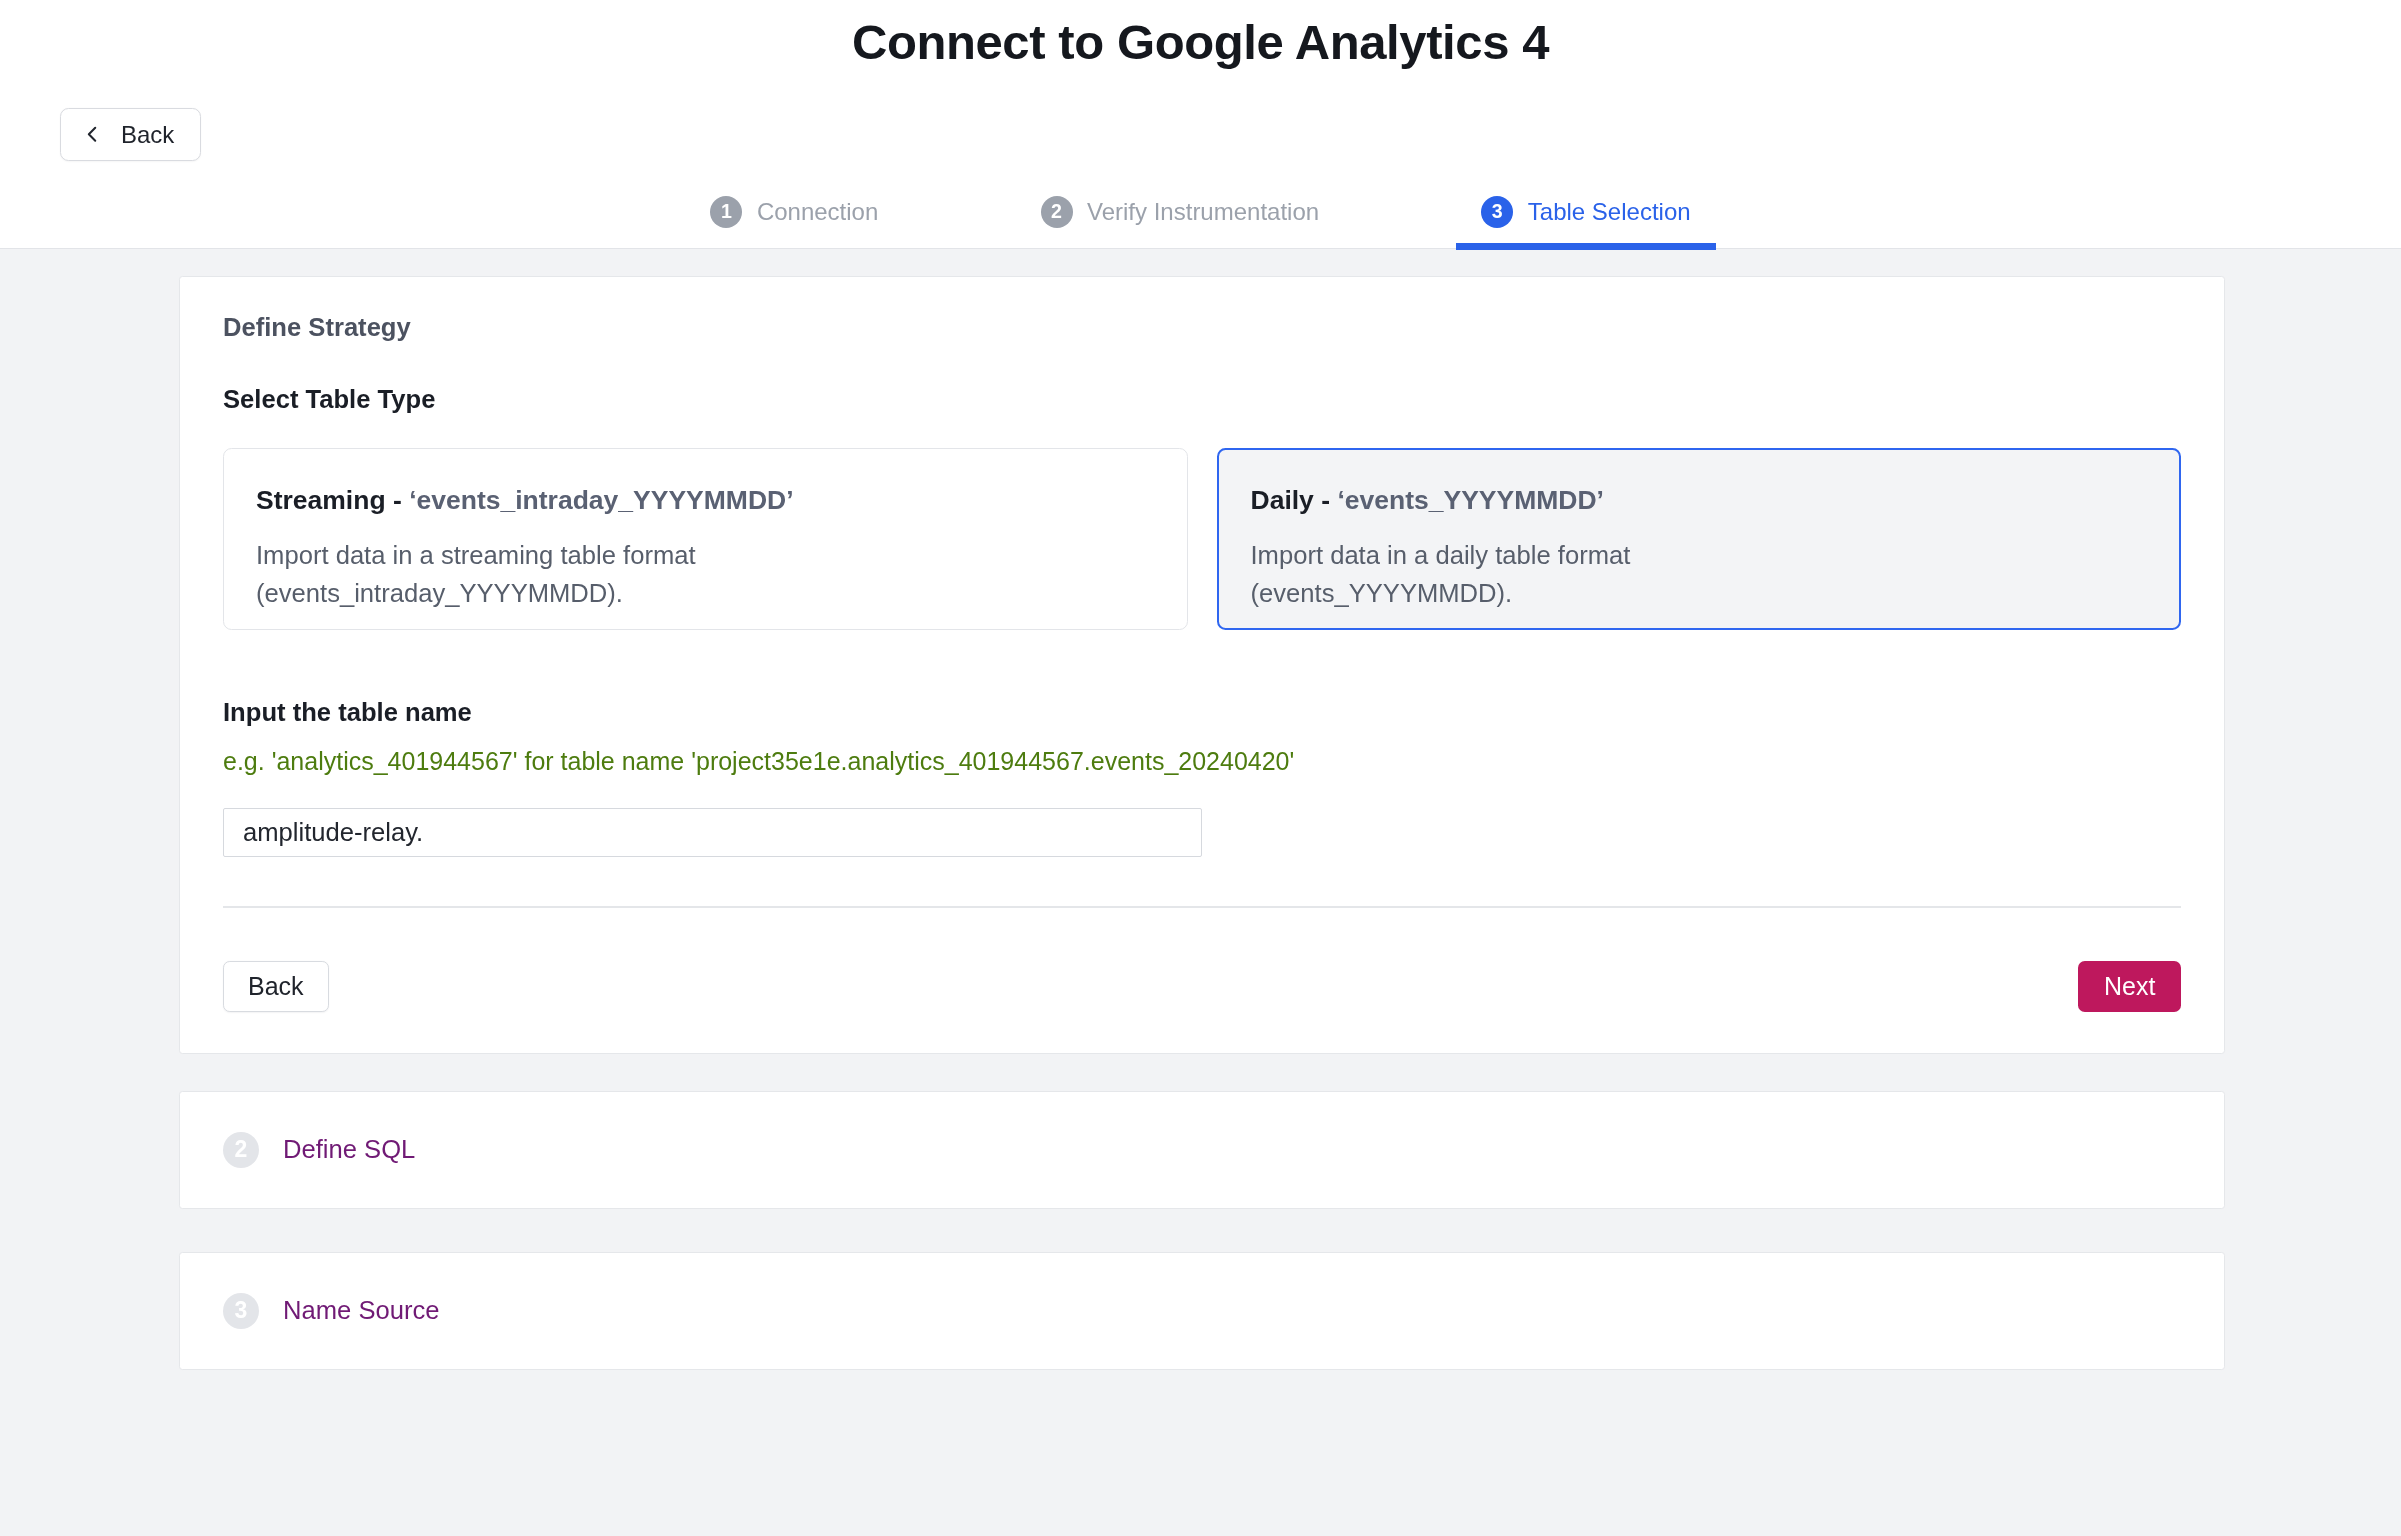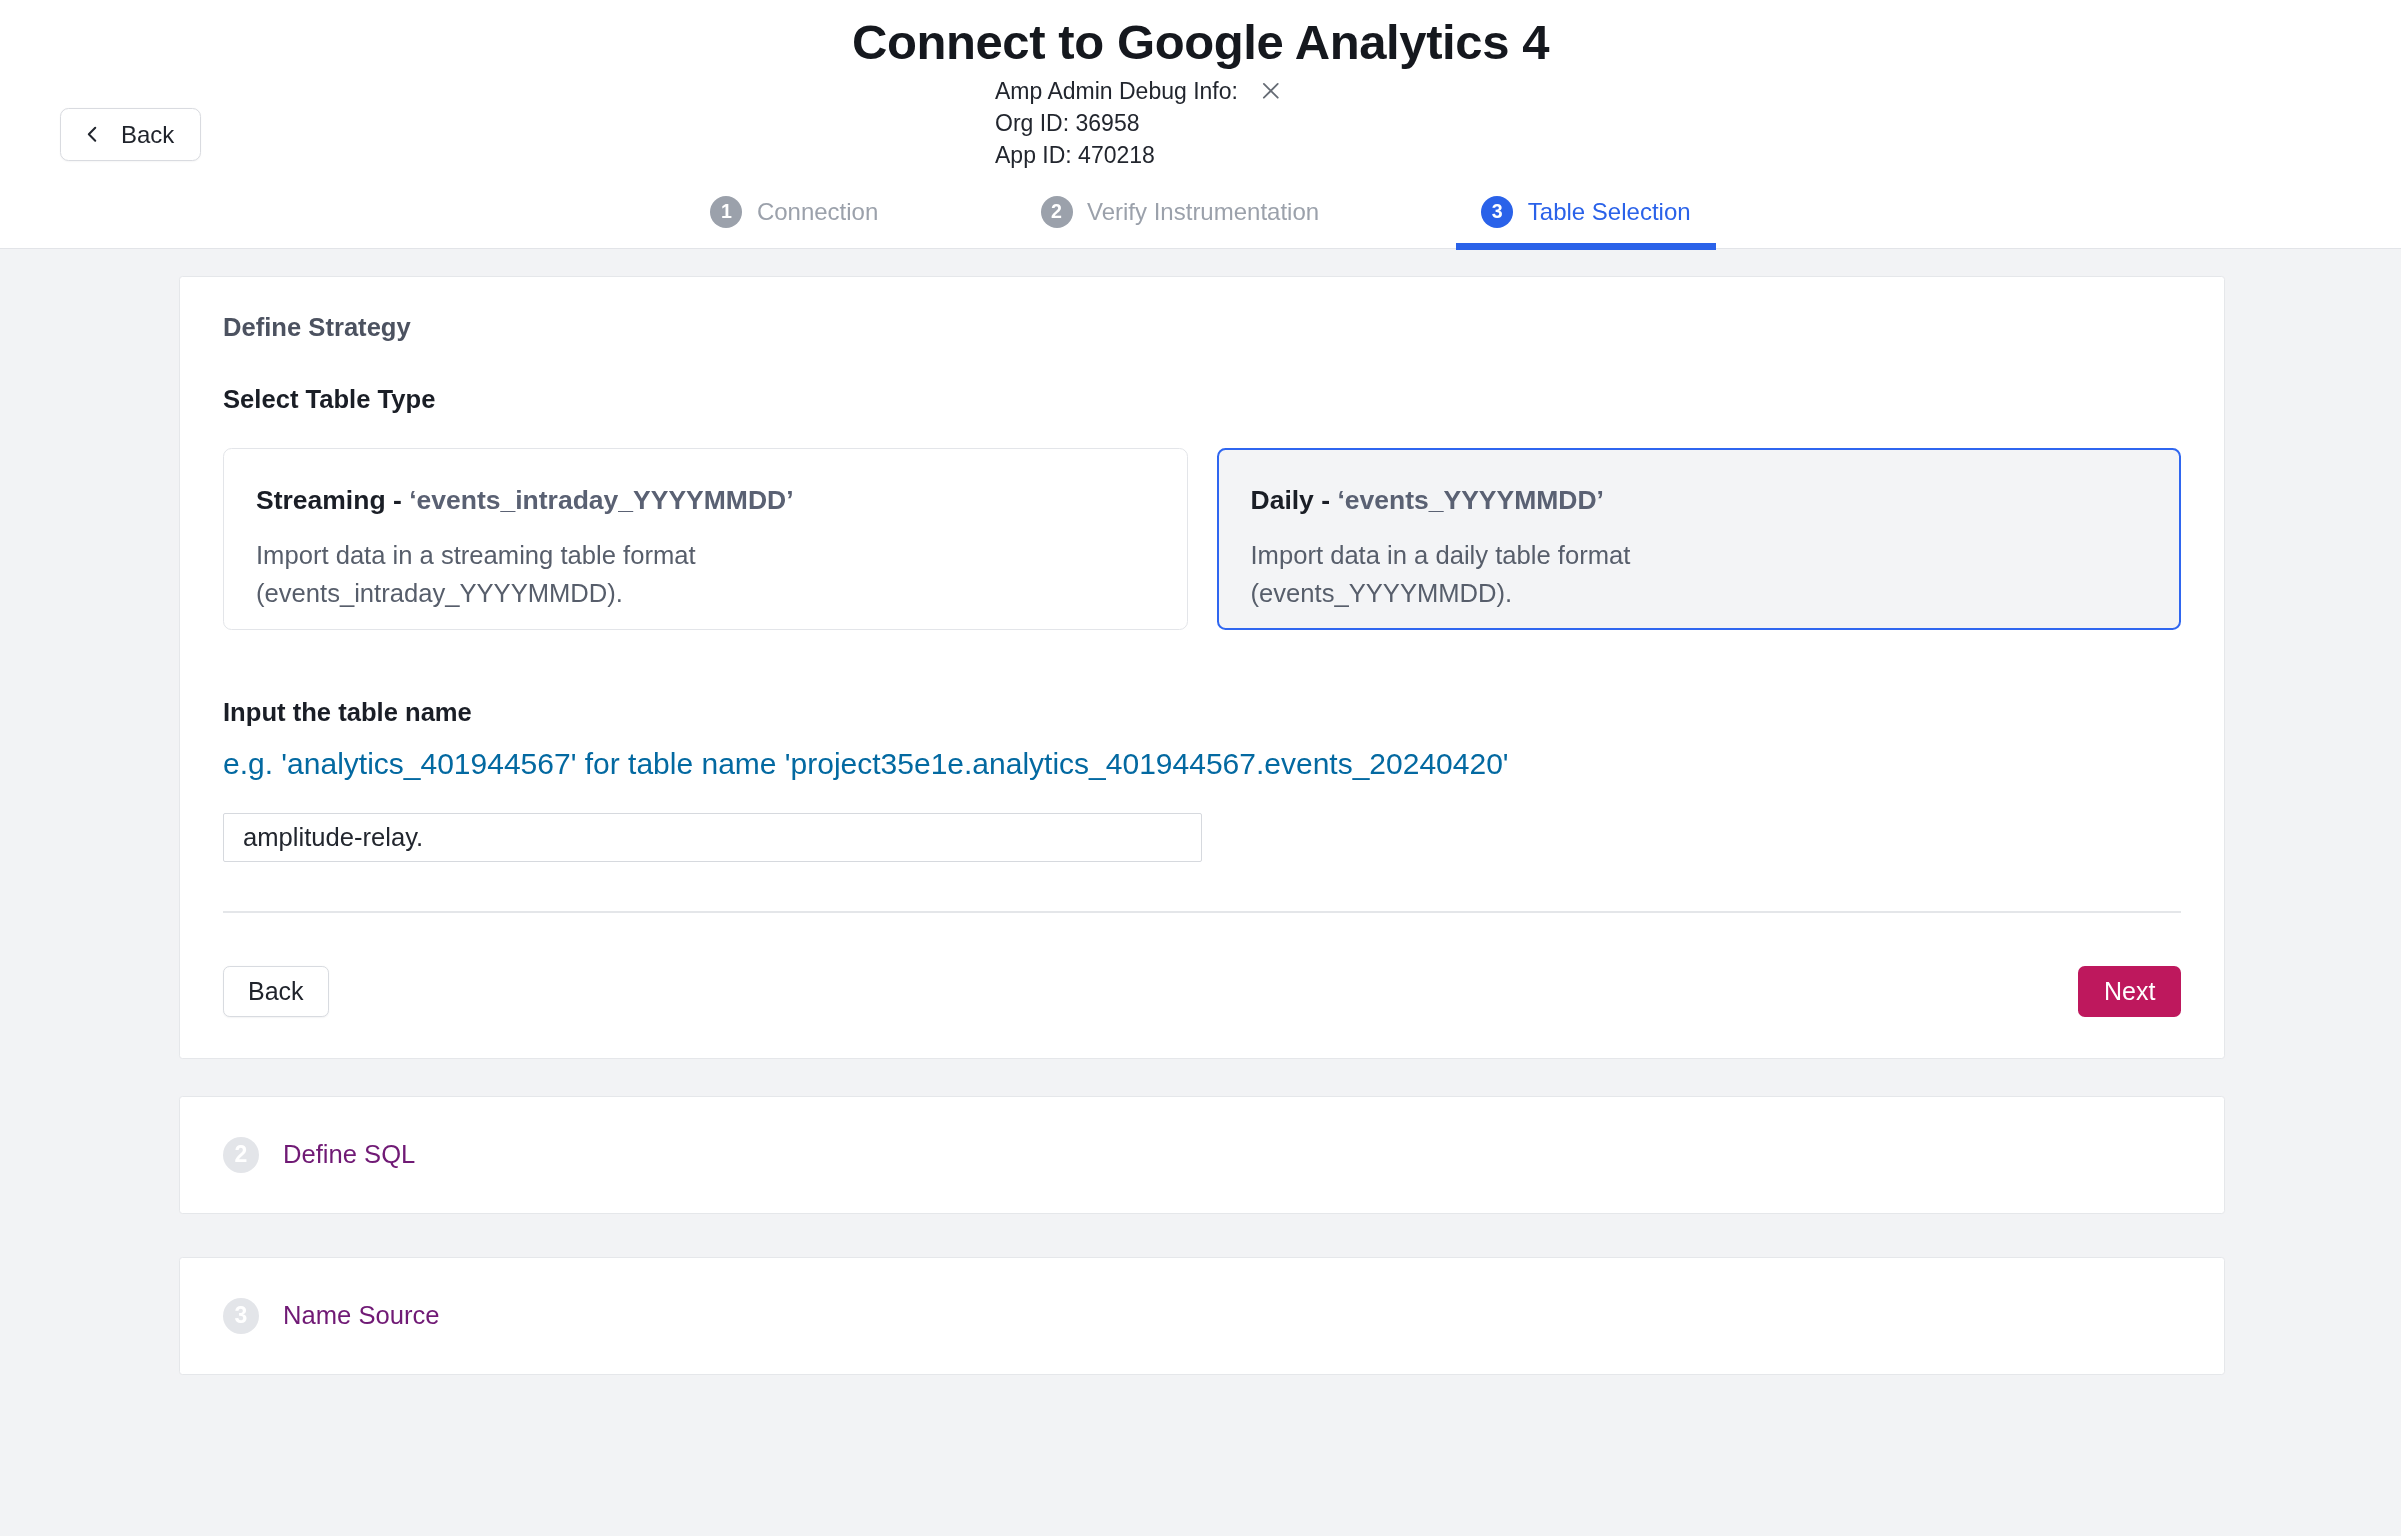--- a/index.html
+++ b/index.html
@@ -149,18 +149,6 @@
     <span>Back</span>
   </button>
 
-  <div class="debug">
-    <div class="debug-line1">
-      <span>Amp Admin Debug Info:</span>
-      <span class="debug-close">
-        <svg width="25.6" height="25.6" viewBox="0 0 24 24">
-            <path d="M5.5 5.5 L18.5 18.5 M18.5 5.5 L5.5 18.5" stroke="#666c75" stroke-width="1.7" stroke-linecap="round"></path>
-          </svg>
-      </span>
-    </div>
-    <div>Org ID: 36958</div>
-    <div>App ID: 470218</div>
-  </div>
 
   <nav class="stepper">
     <div class="step">

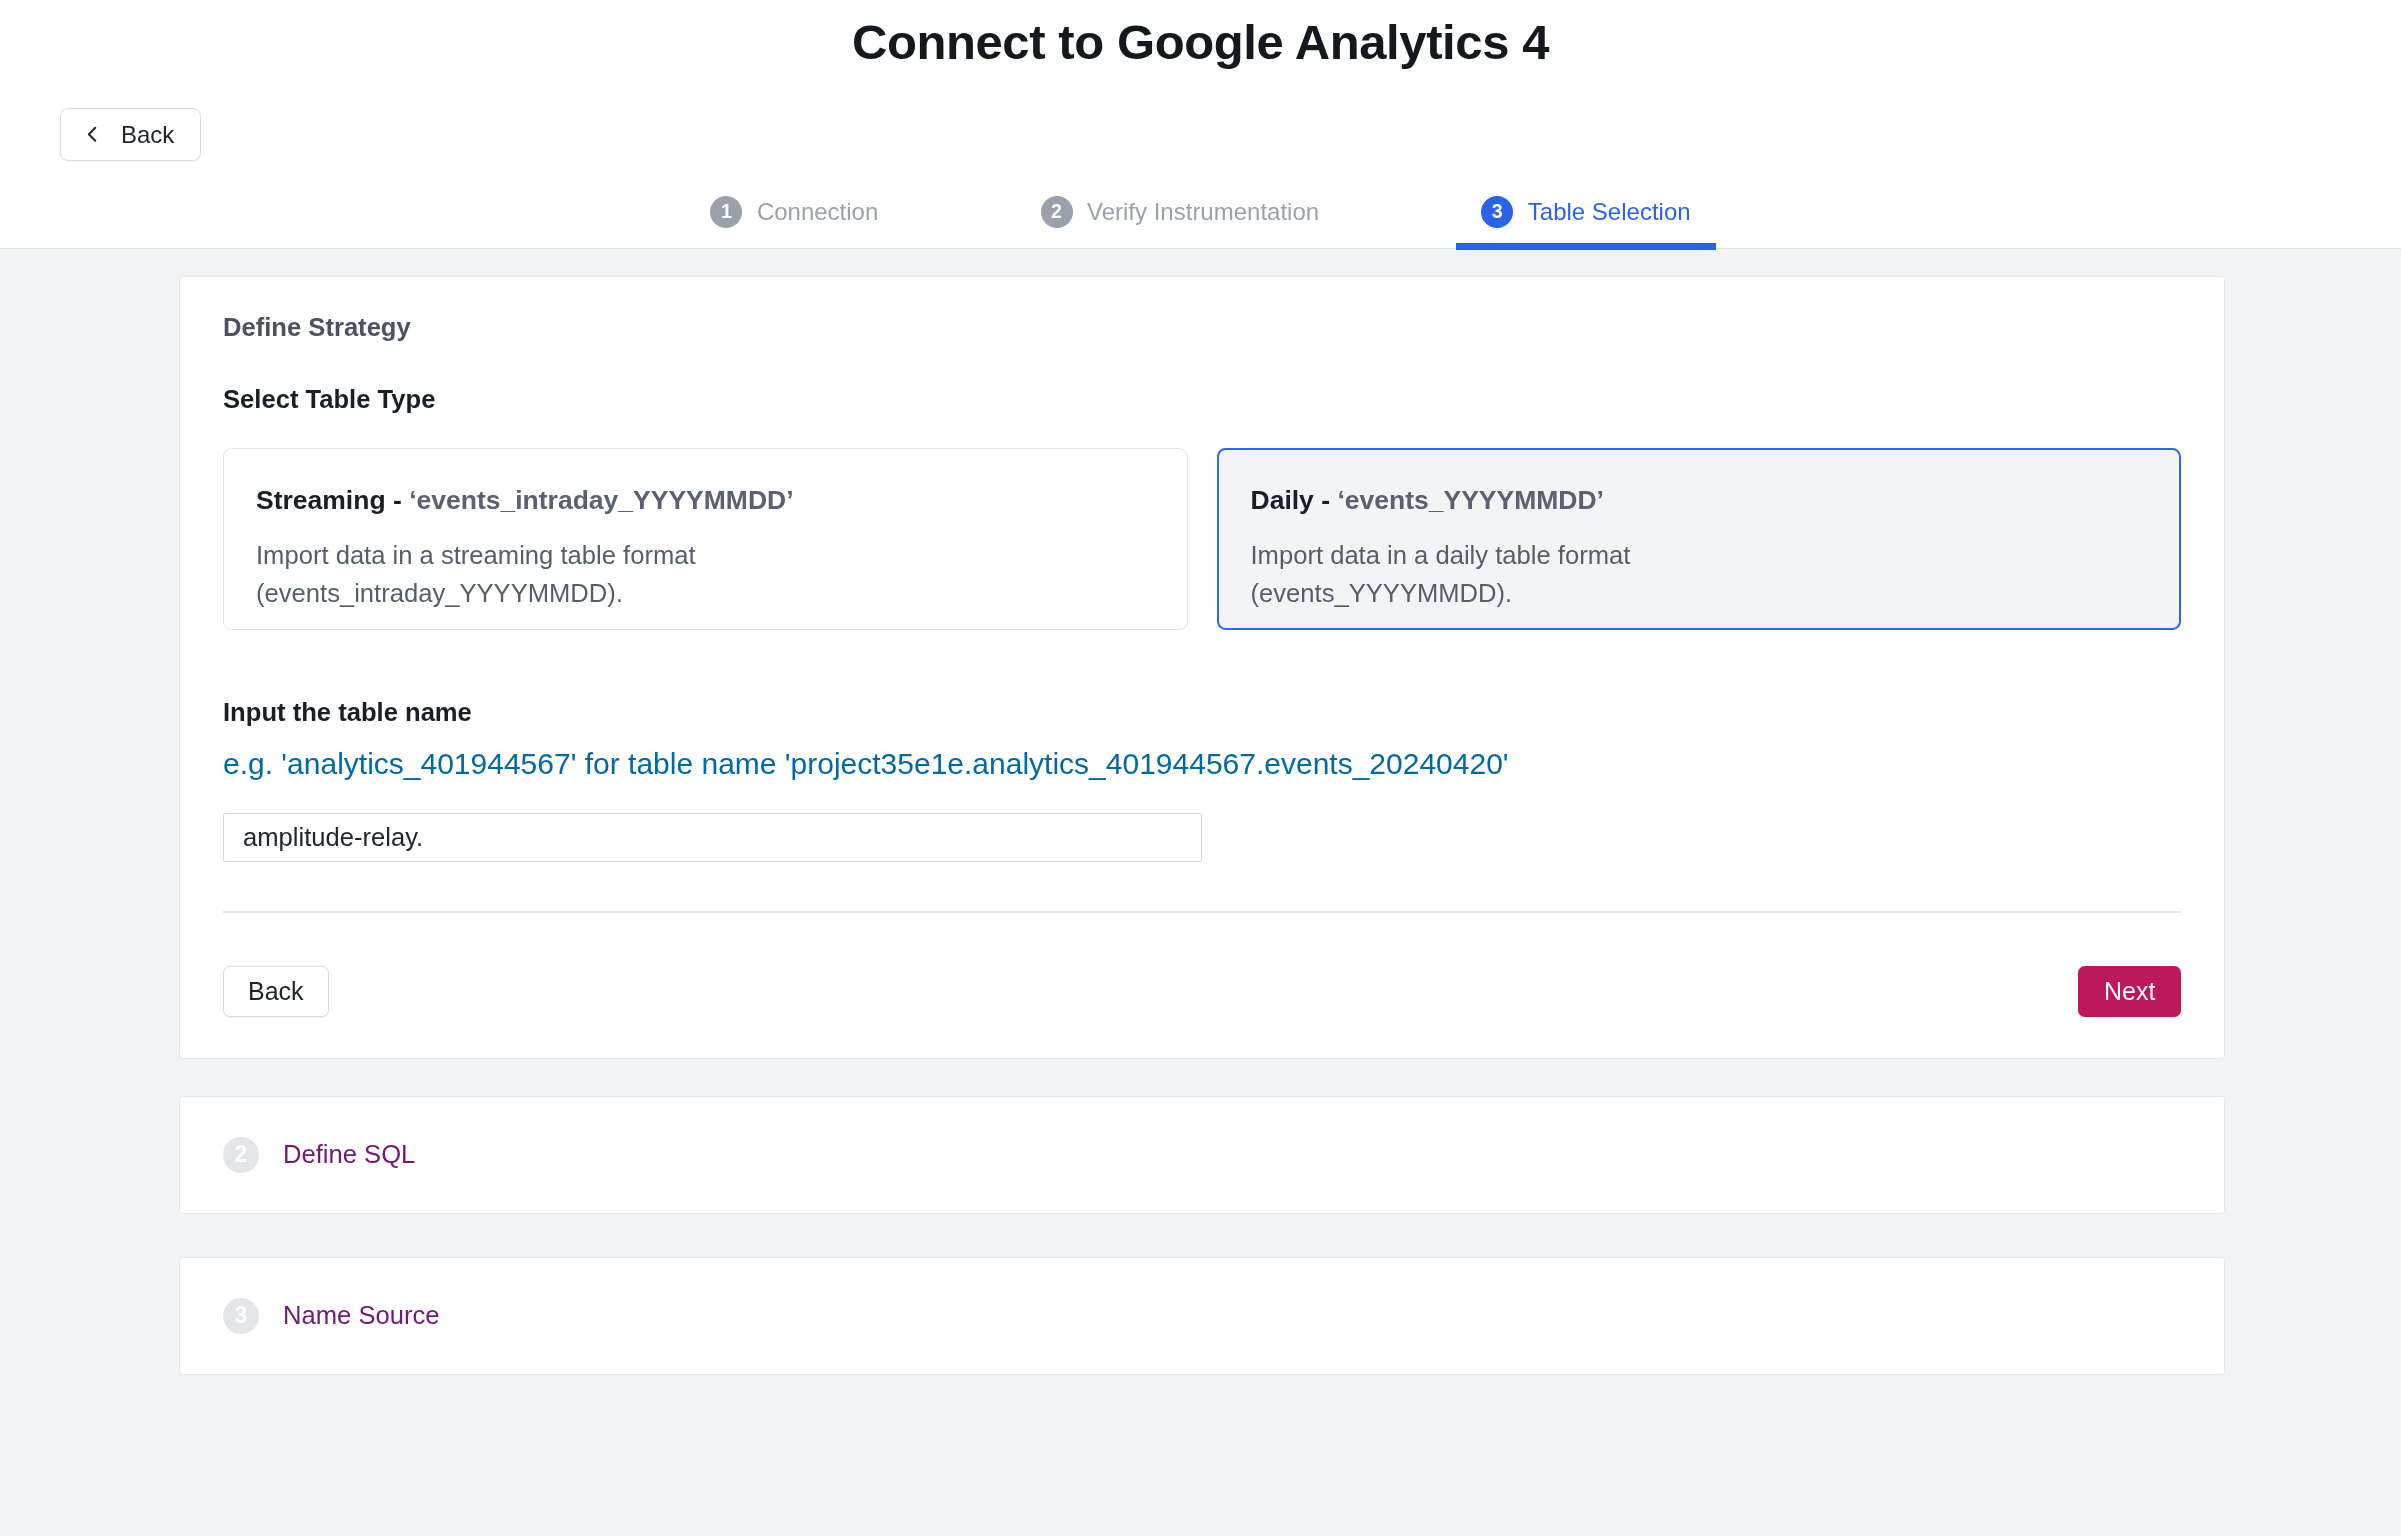--- a/index.html
+++ b/index.html
@@ -96,7 +96,7 @@
   .option-desc { margin-top:20.5px; font-size:25.6px; color:#575e6b; line-height:38px; }
 
   .input-label { margin-top:68px; font-size:25.6px; font-weight:700; color:#1a1e26; }
-  .input-hint { margin-top:20.5px; font-size:30px; color:#0369a1; }
+  .input-hint { margin-top:20.5px; font-size:25px; color:#4d7c0f; }
   .table-input {
     margin-top:32px;
     width:979px; height:49px;

